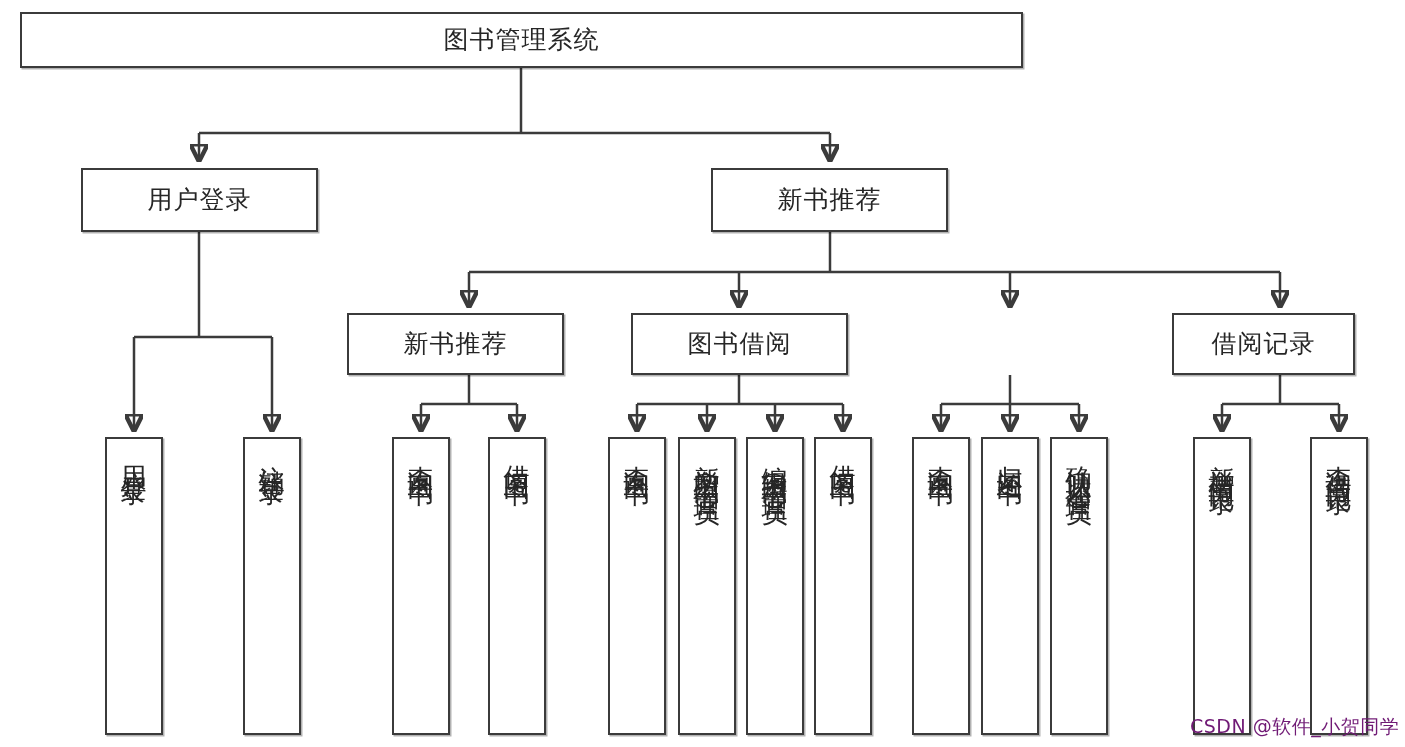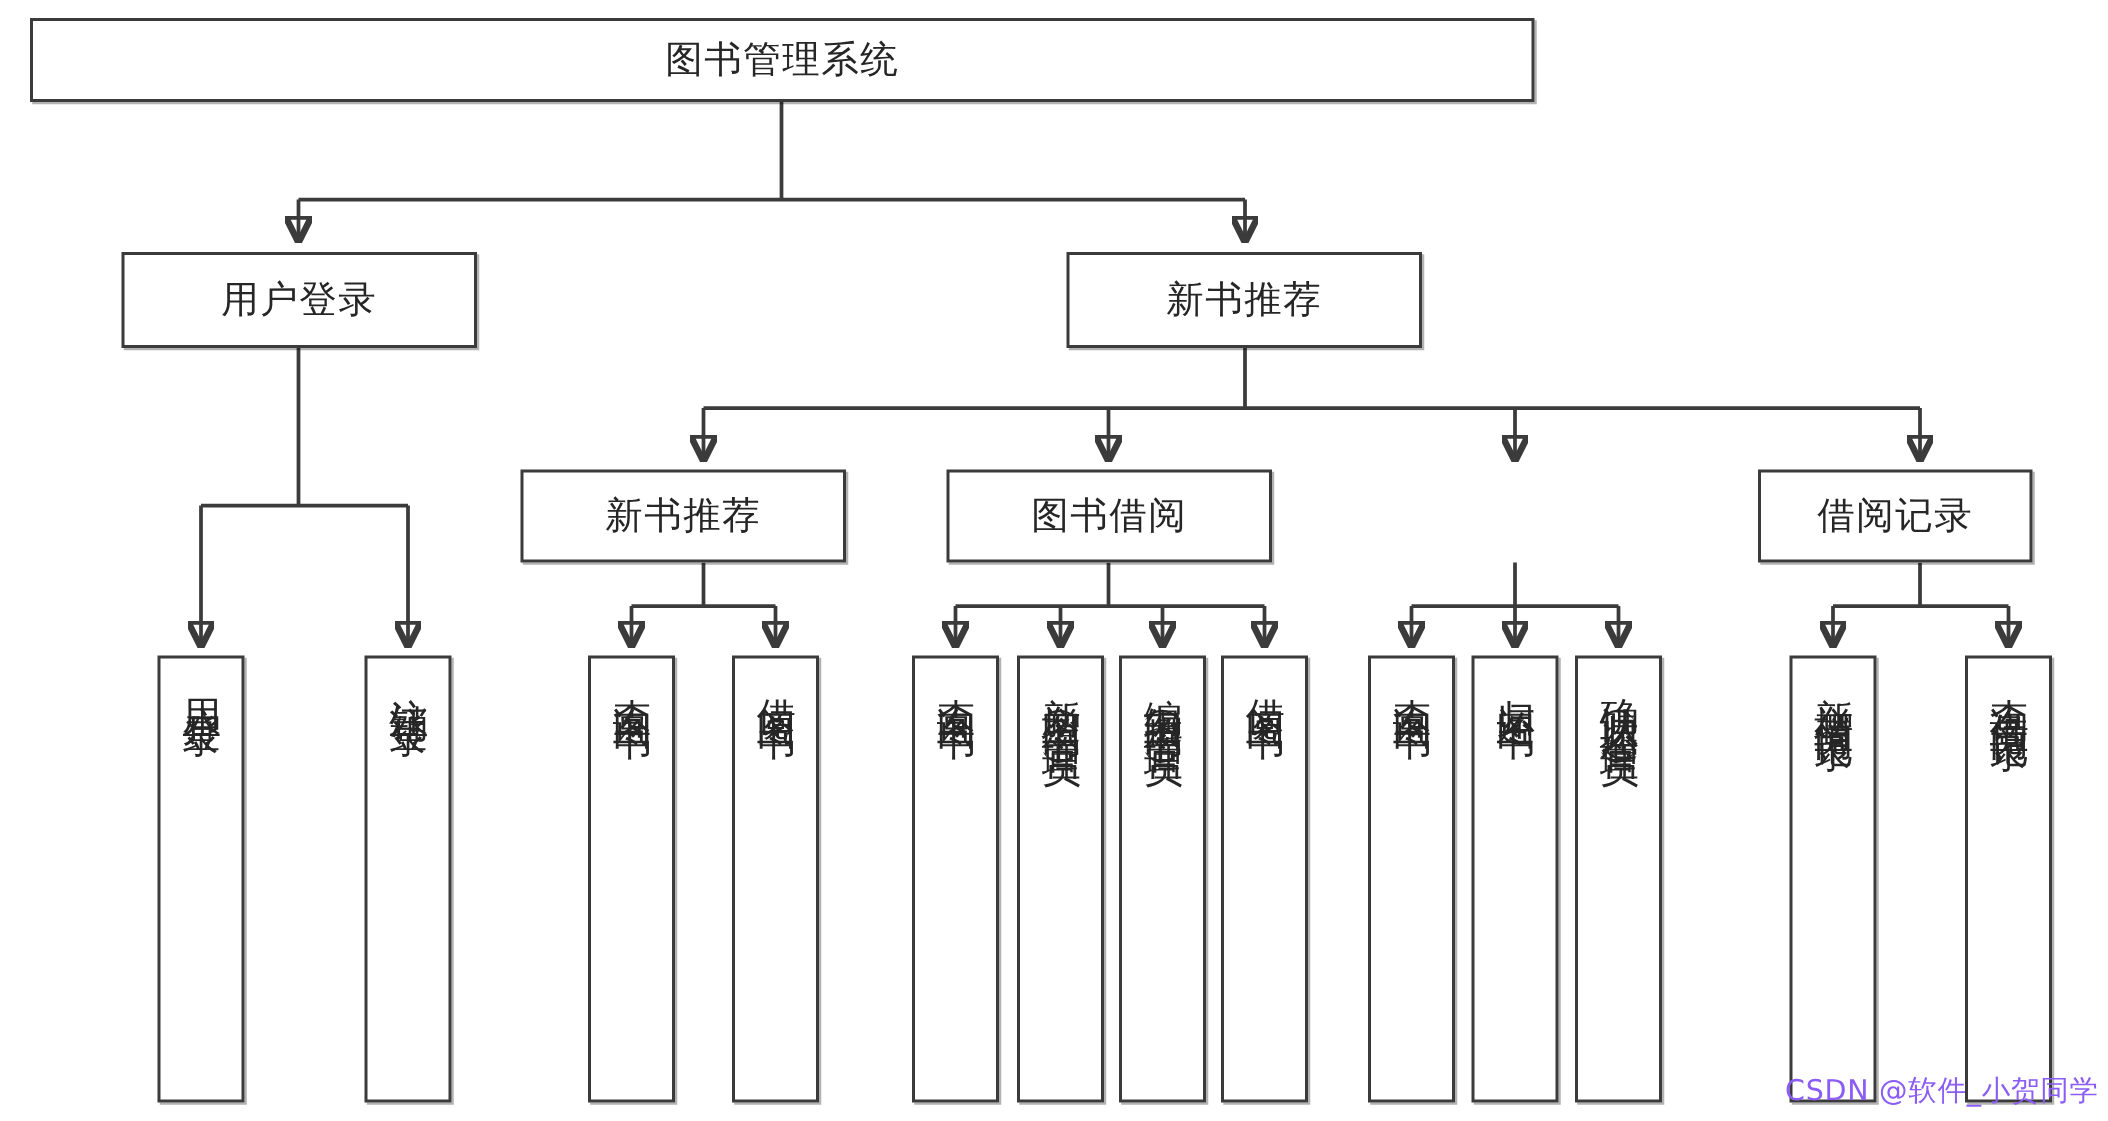--- a/index.html
+++ b/index.html
@@ -59,7 +59,7 @@
   }
   .wm {
     position: absolute;
-    color: #8b5cf6;
+    color: #701a75;
     font-size: 19px;
     letter-spacing: 0.5px;
     white-space: nowrap;

